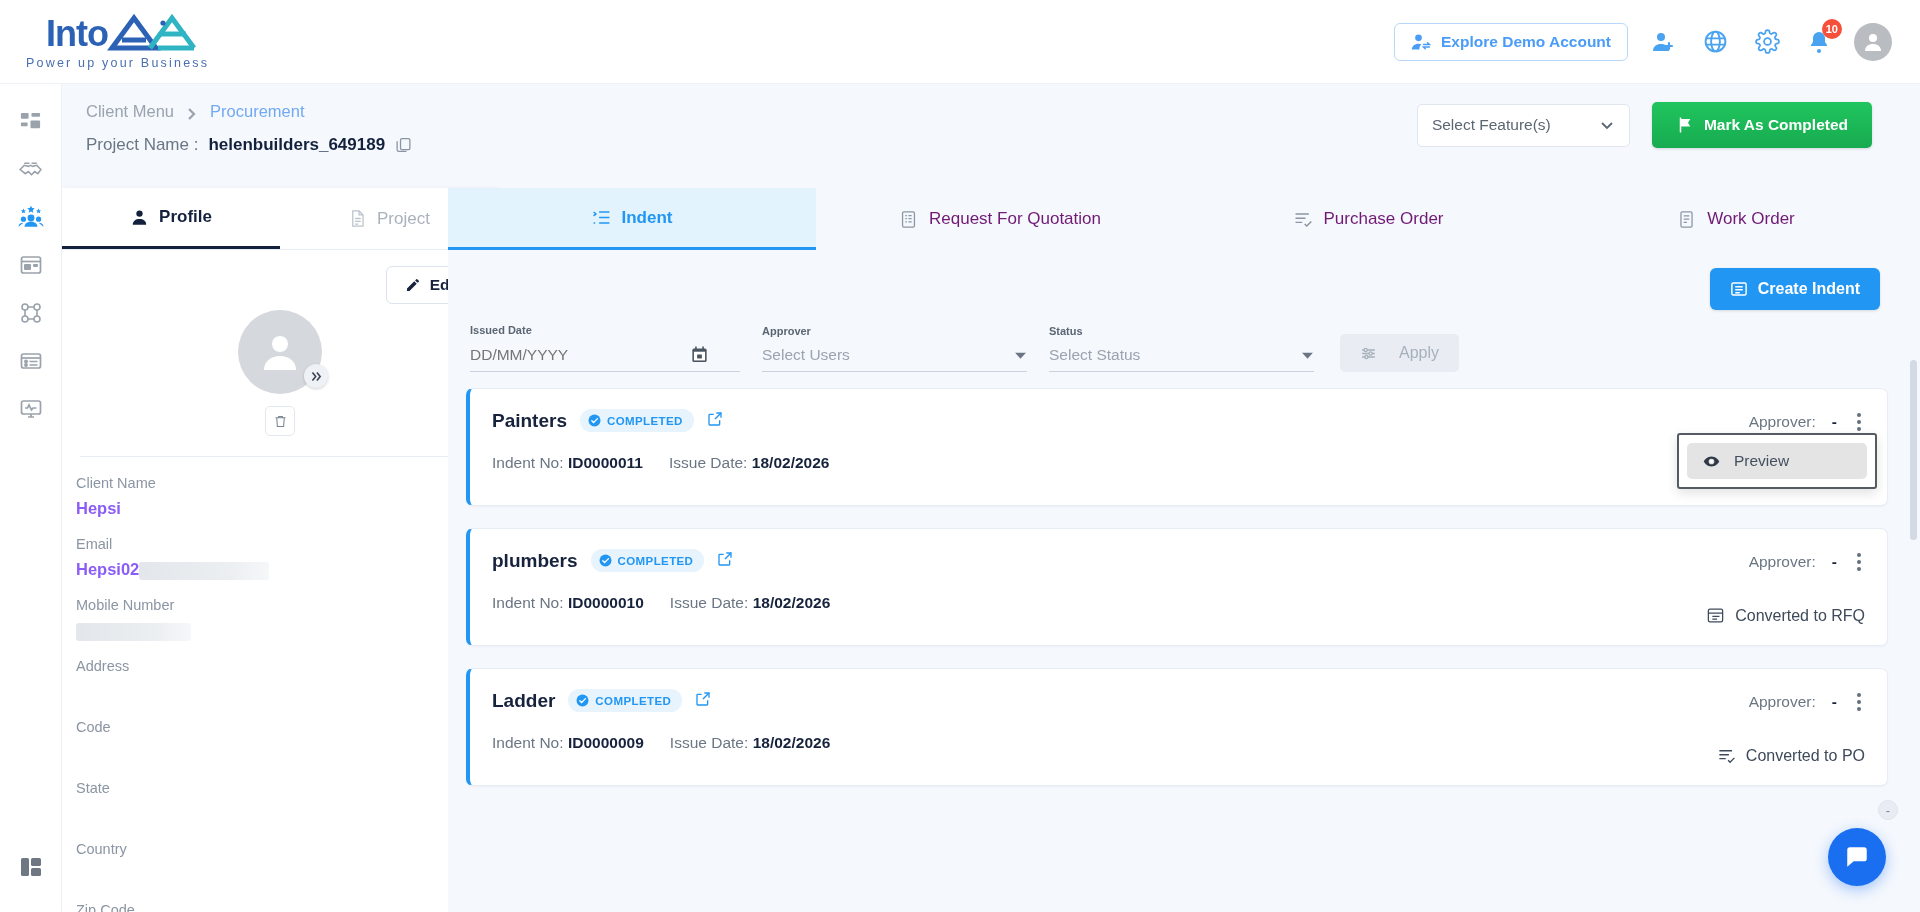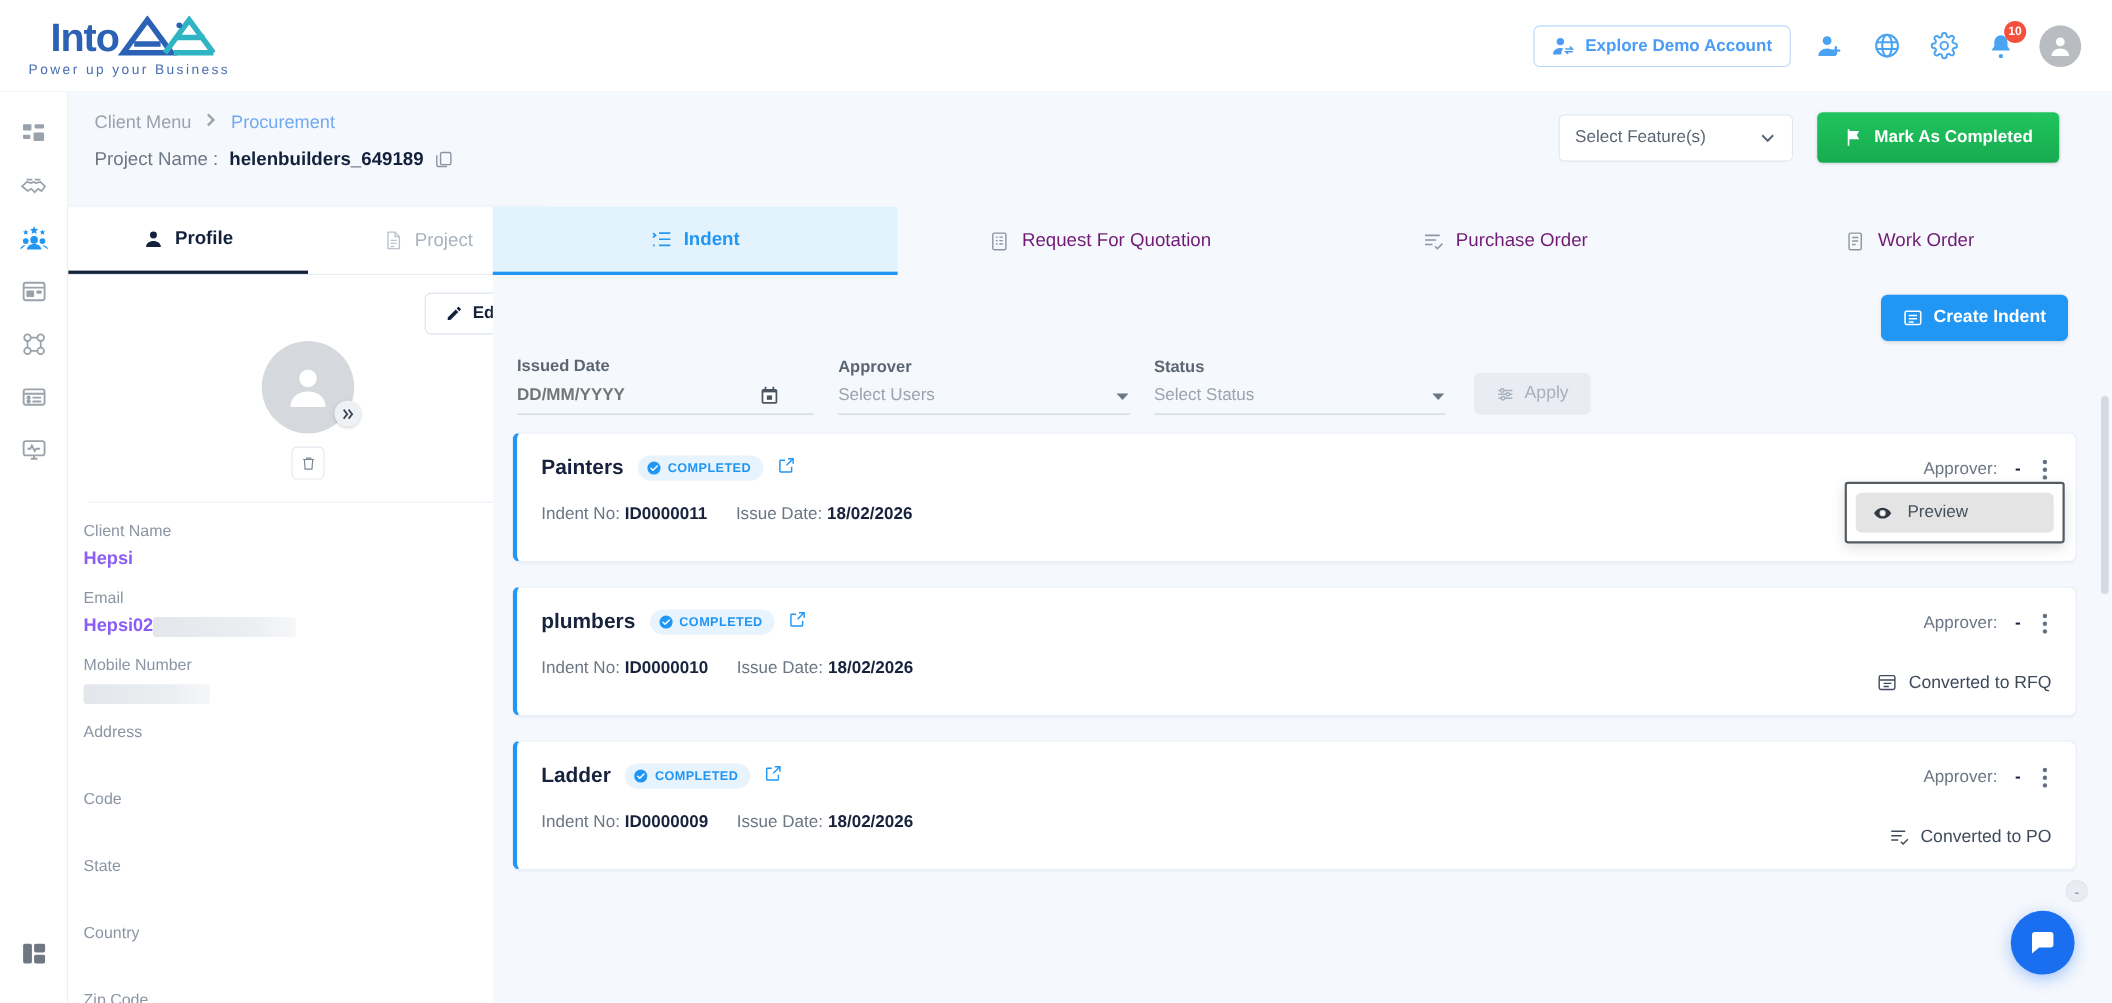--- a/index.html
+++ b/index.html
@@ -56,7 +56,7 @@
     position: absolute; left: 62px; top: 84px; width: 1858px; height: 828px;
     background: #f5f8fd;
   }
-  .crumbrow { padding: 18px 0 0 24px; display: flex; align-items: flex-start; gap: 12px; }
+  .crumbrow { padding: 18px 0 0 24px; display: flex; align-items: flex-end; gap: 12px; }
   .crumb-a { color: #9aa3ae; font-size: 16.5px; cursor: pointer; }
   .crumb-b { color: #72a9f0; font-size: 16.5px; cursor: pointer; }
   .projrow { padding: 14px 0 0 24px; display: flex; align-items: center; gap: 10px; }

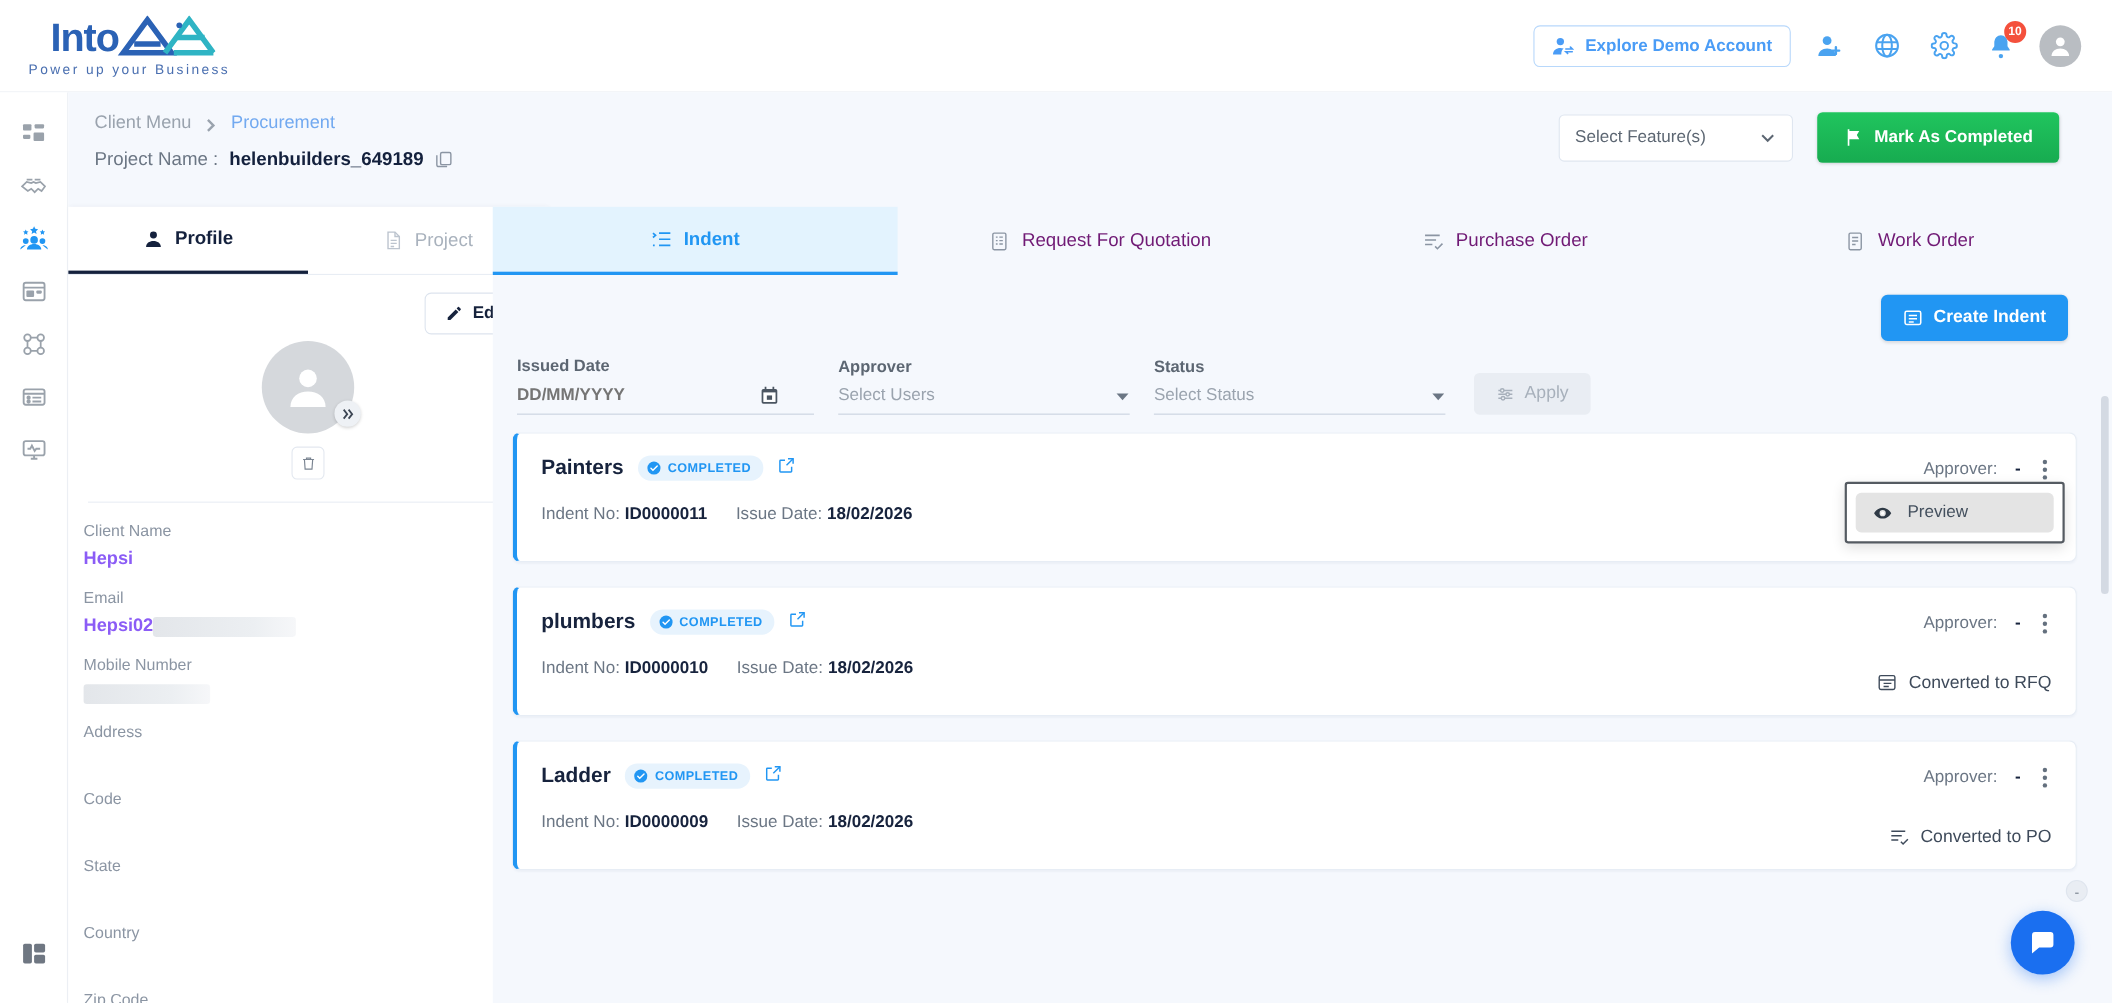--- a/index.html
+++ b/index.html
@@ -134,7 +134,7 @@
   }
   .filters { display: flex; align-items: flex-end; padding: 14px 0 0 22px; gap: 0; }
   .fg { position: relative; }
-  .fg-label { color: #5c6672; font-size: 15px; font-weight: 600; margin-bottom: 9px; }
+  .fg-label { color: #5c6672; font-size: 11px; font-weight: 600; margin-bottom: 9px; }
   .fg-field {
     border-bottom: 1px solid #c9d2de; display: flex; align-items: center; padding-bottom: 7px;
   }

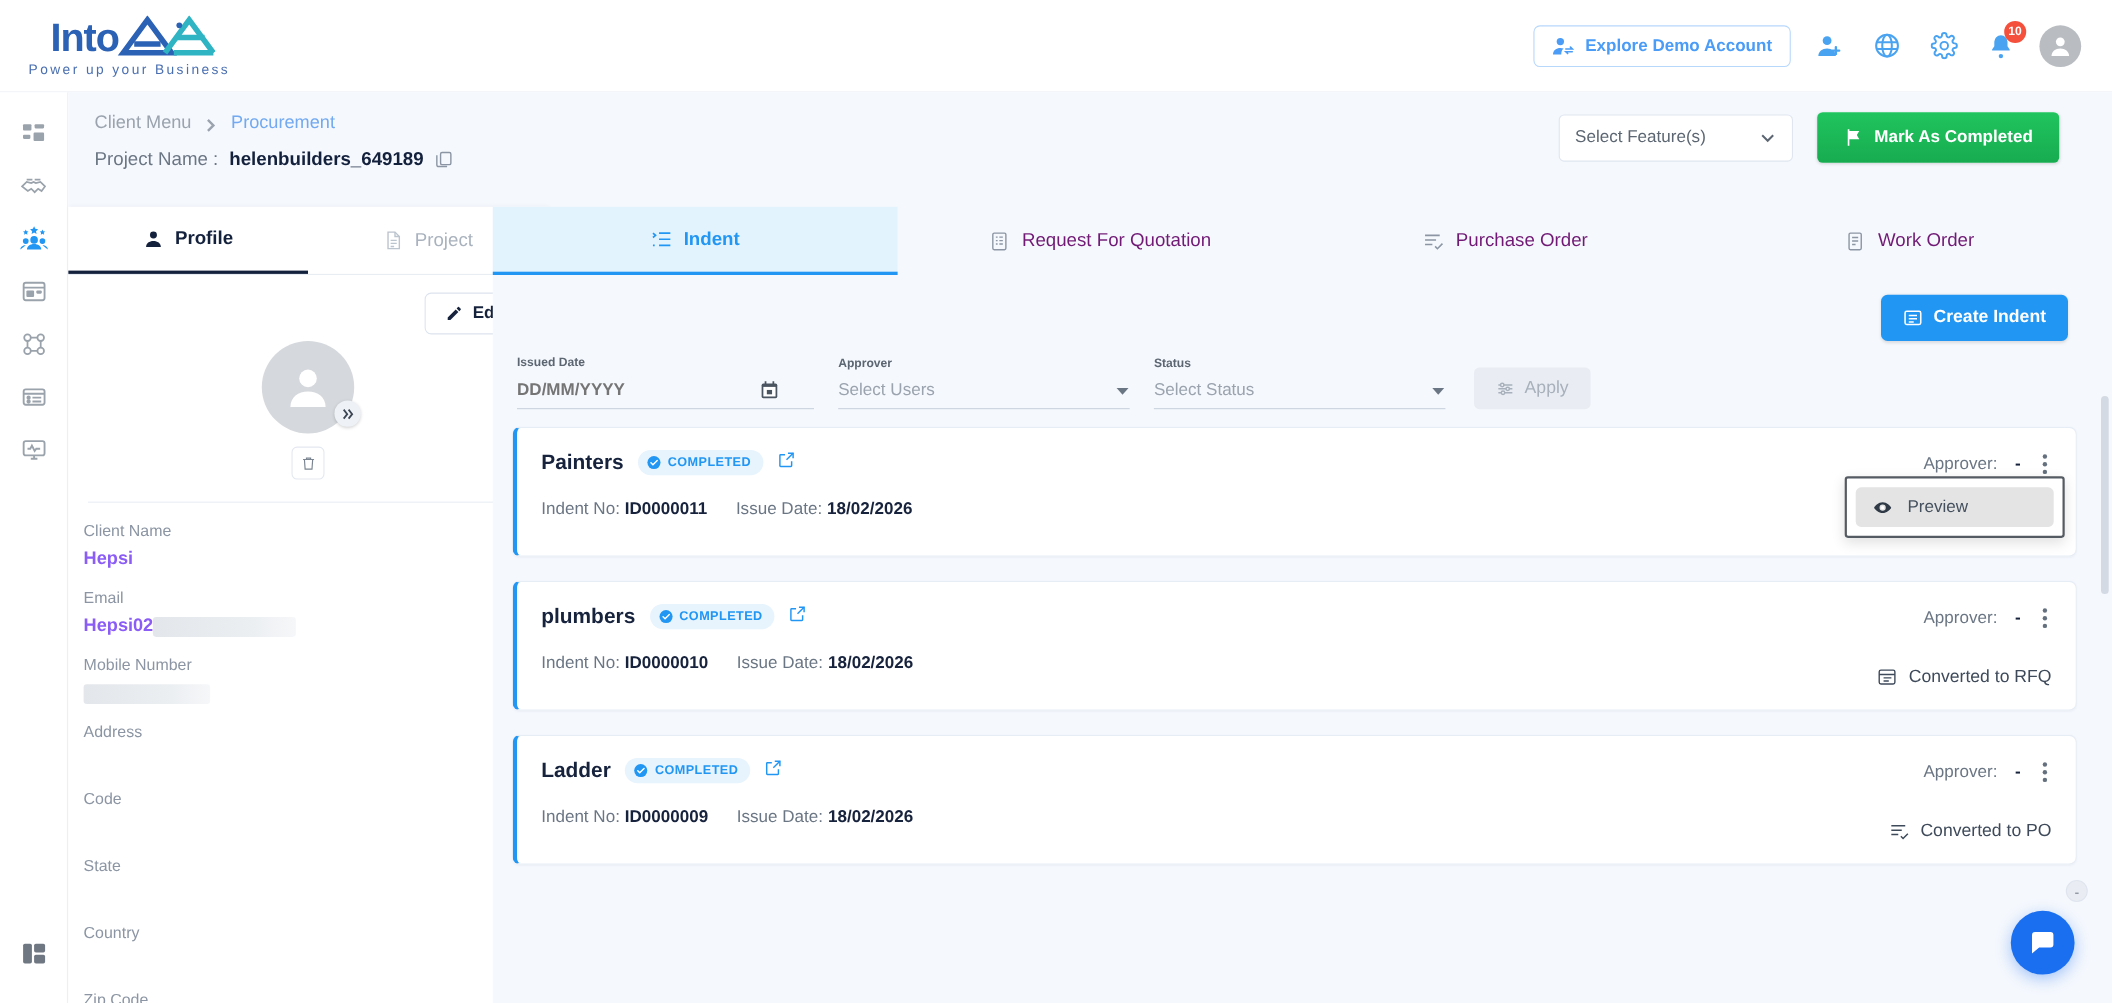--- a/index.html
+++ b/index.html
@@ -141,7 +141,6 @@
   .fg-field input {
     border: none; outline: none; background: transparent; font-size: 15.5px; color: #b91c1c;
     font-family: "Liberation Sans", sans-serif;
-    font-weight: bold;
   }
   .fg-placeholder { color: #9aa3ae; font-size: 15.5px; }
   .apply-btn {

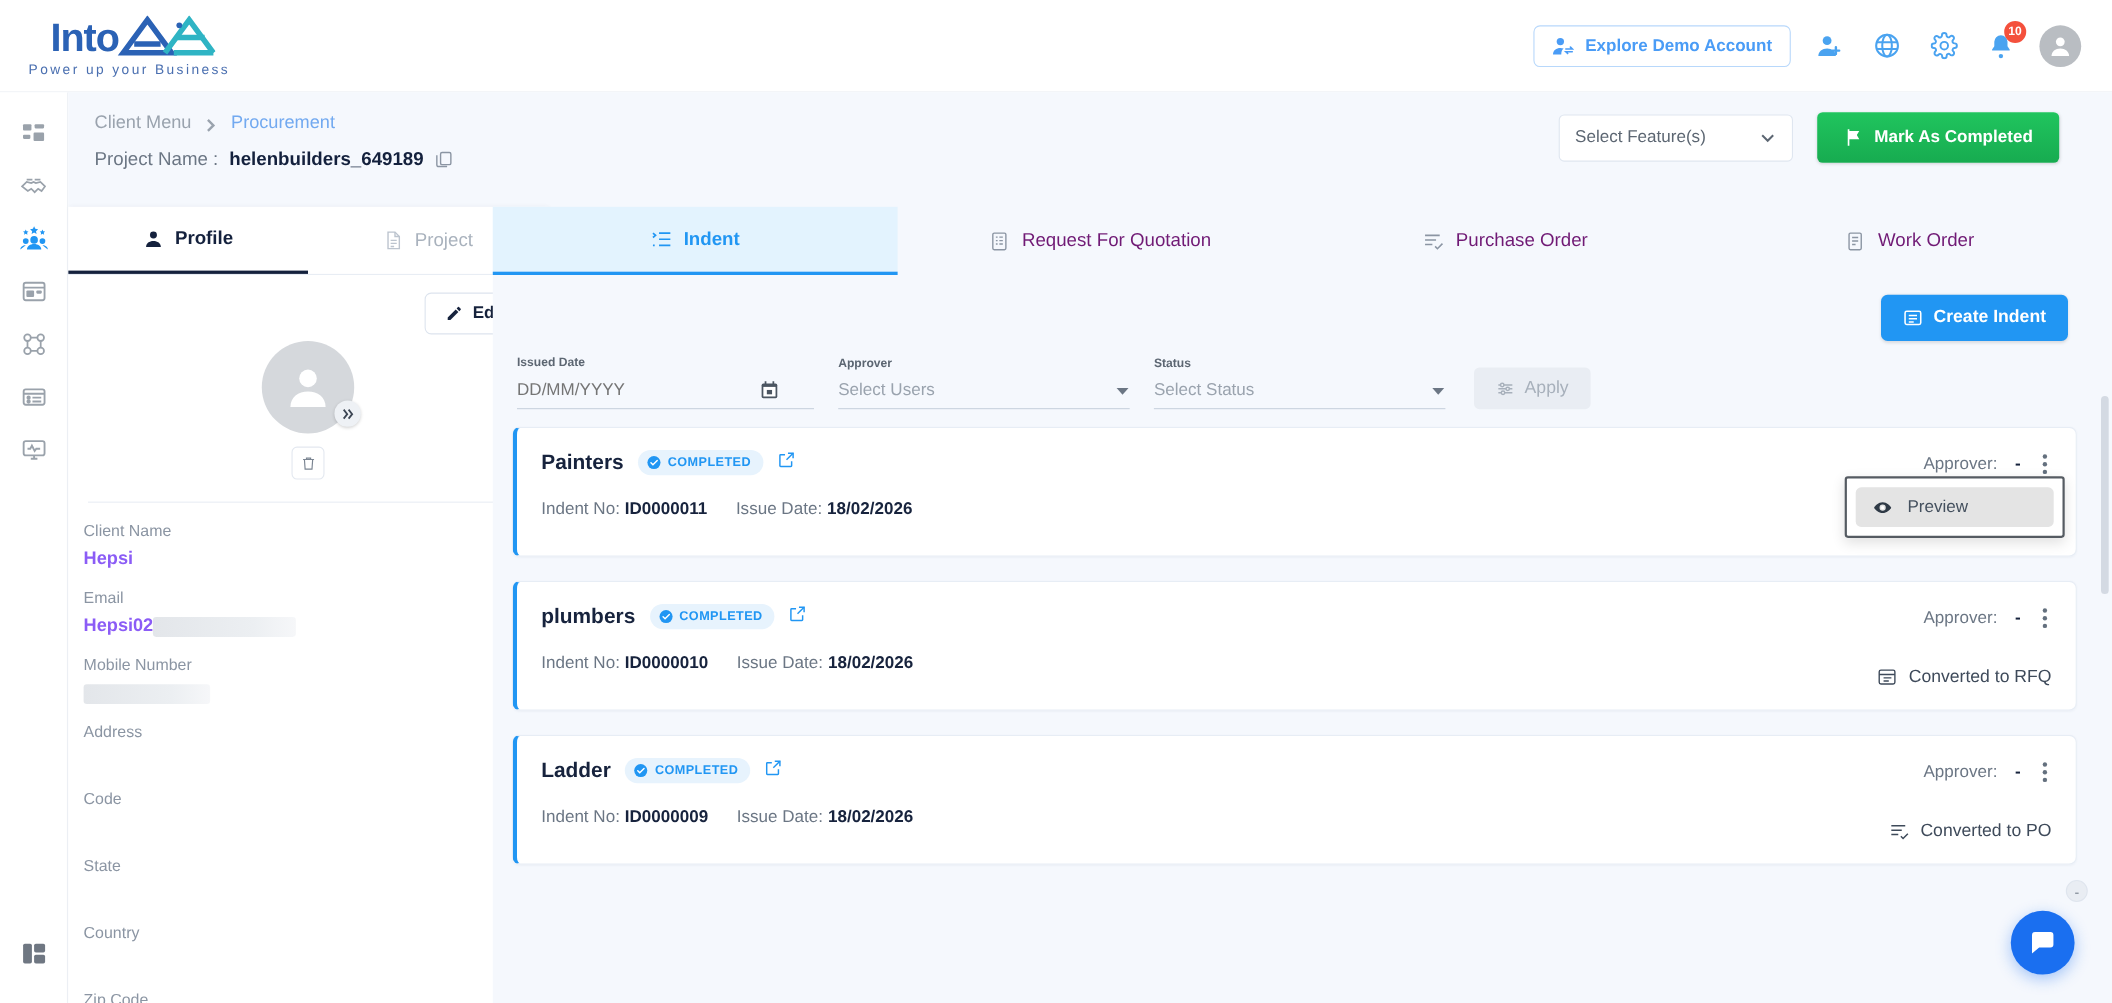--- a/index.html
+++ b/index.html
@@ -145,7 +145,7 @@
   .fg-placeholder { color: #9aa3ae; font-size: 15.5px; }
   .apply-btn {
     margin-left: 26px; background: #e9edf3; border: none; border-radius: 5px; height: 38px;
-    padding: 0 20px; color: #a7b0bb; font-size: 16px; display: flex; align-items: center; gap: 9px;
+    padding: 0 20px; color: #a7b0bb; font-size: 16px; display: flex; align-items: center; gap: 22px;
     cursor: pointer;
   }
 

